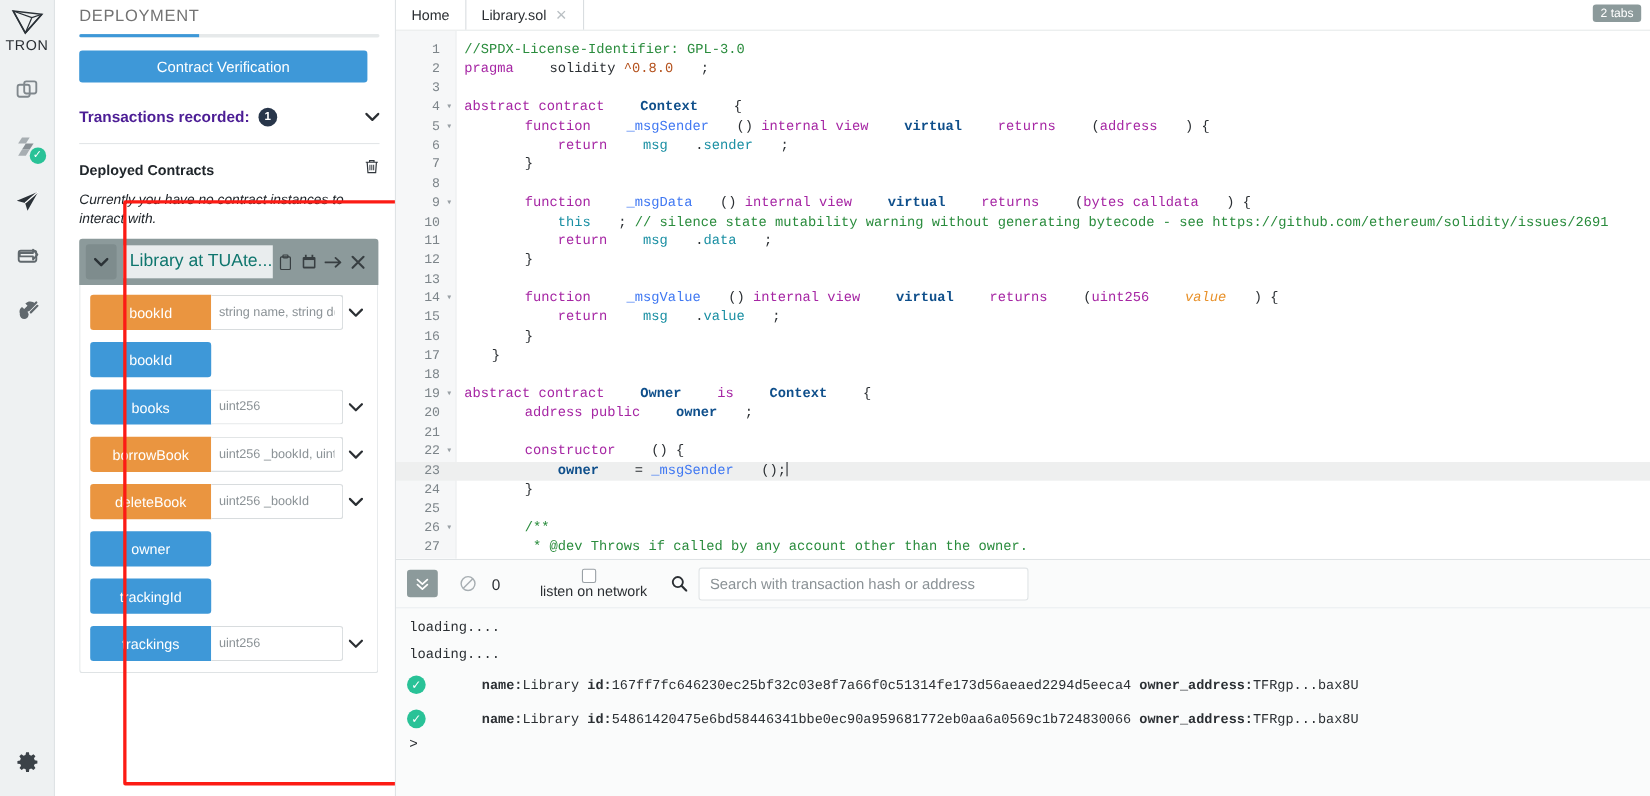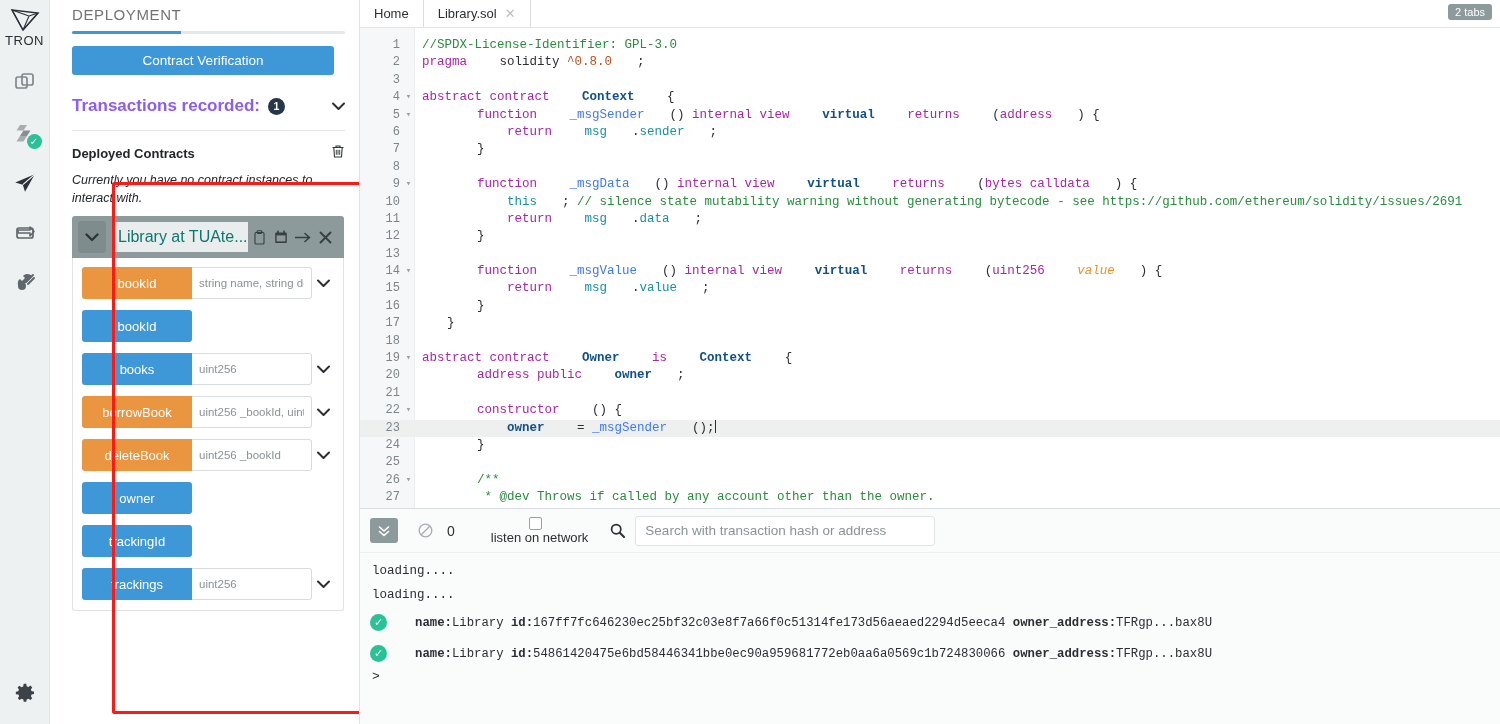--- a/index.html
+++ b/index.html
@@ -77,7 +77,7 @@
     margin: 20px 14px 0 22px;
     height: 22px;
   }
-  .tx-label { font-size: 17px; font-weight: bold; color: #8b5cf6; }
+  .tx-label { font-size: 14px; font-weight: bold; color: #4c1d95; }
   .tx-count {
     display:inline-flex; align-items:center; justify-content:center;
     width:17px; height:17px; border-radius:50%;

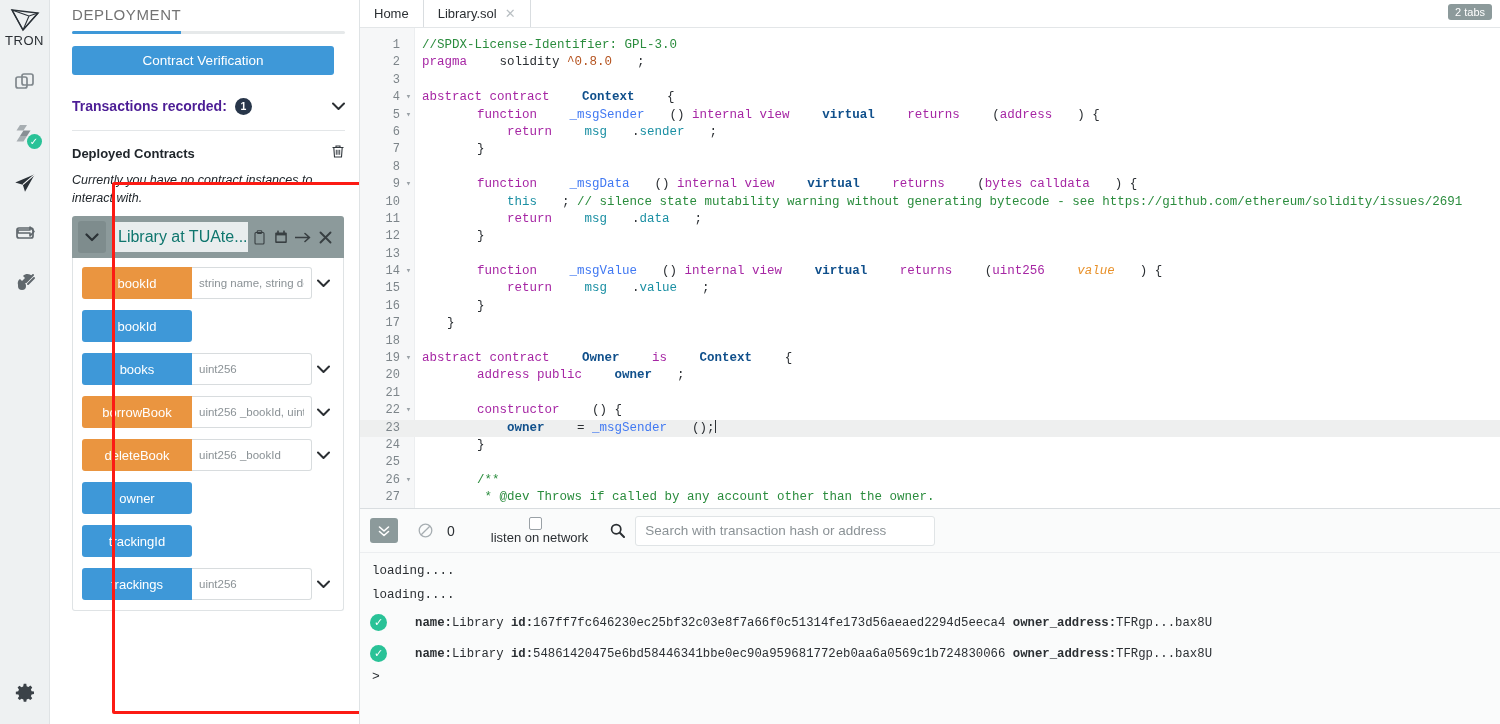--- a/index.html
+++ b/index.html
@@ -258,7 +258,7 @@
     flex:0 0 17px;
   }
   .log-txt {
-    margin-left: 28px; font-family:"Liberation Mono", monospace; font-size:12.3px; color:#2b2f33;
+    margin-left: 51px; font-family:"Liberation Mono", monospace; font-size:12.3px; color:#2b2f33;
   }
   .log-txt b { font-weight:bold; }
   .log-prompt { font-family:"Liberation Mono", monospace; font-size:13px; color:#2b2f33; padding-left:12px; }

